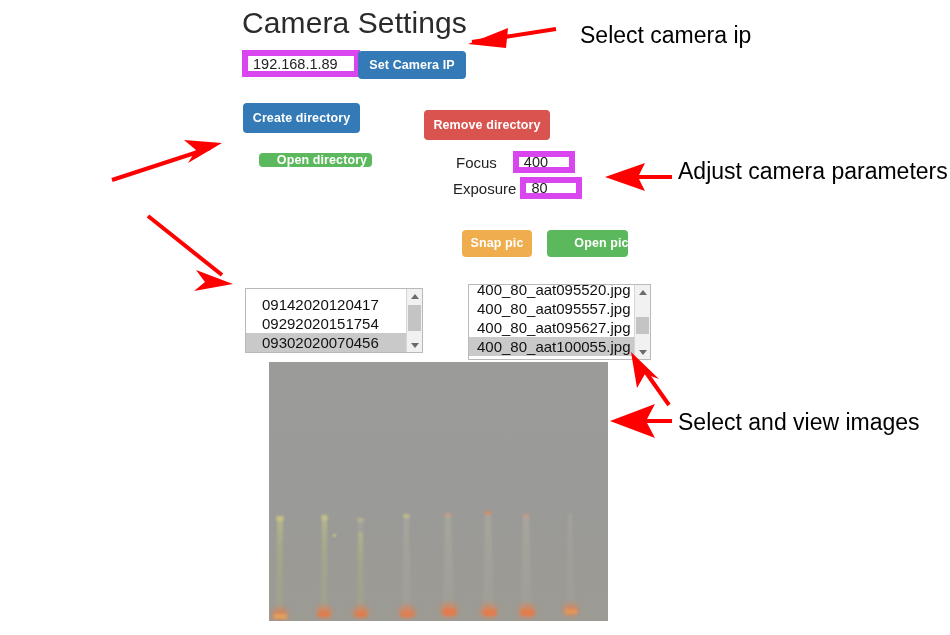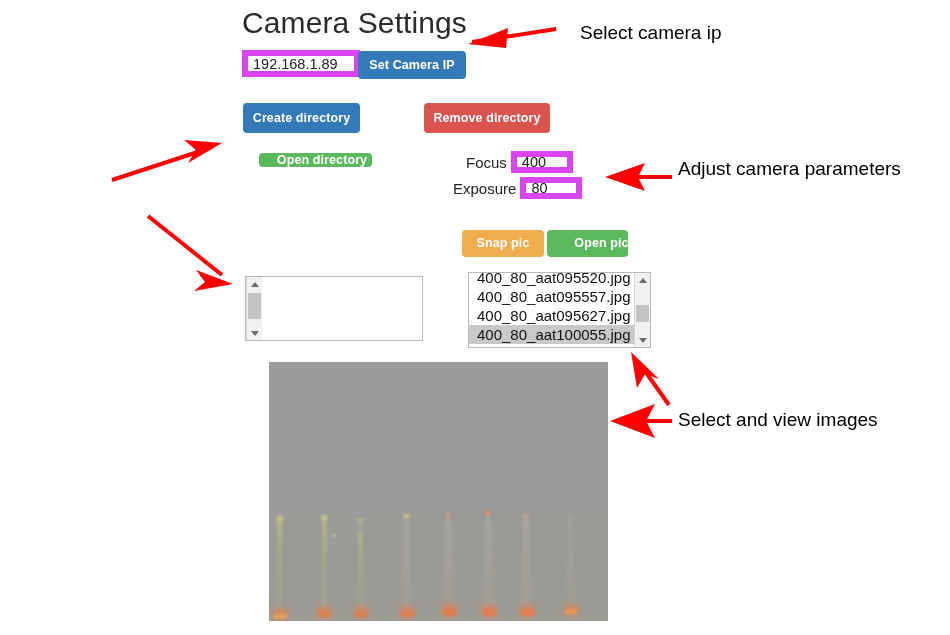--- a/index.html
+++ b/index.html
@@ -242,7 +242,7 @@
   
   .anno-label {
     position: absolute;
-    font-size: 19px;
+    font-size: 23px;
     color: #000;
     white-space: nowrap;
   }

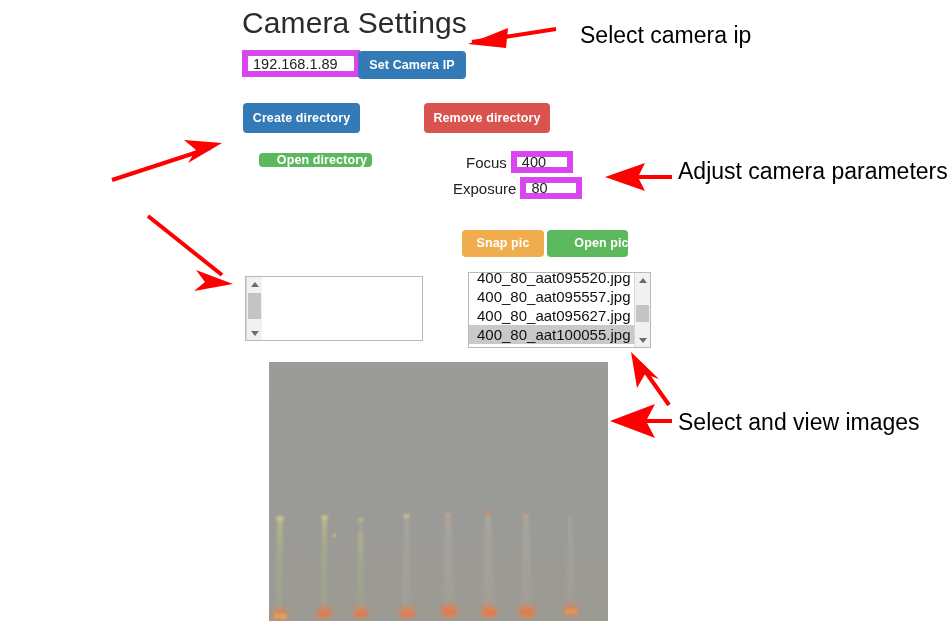--- a/index.html
+++ b/index.html
@@ -99,7 +99,7 @@
   #remove-dir-btn {
     position: absolute;
     left: 184px;
-    top: 103px;
+    top: 110px;
     width: 126px;
     height: 30px;
   }

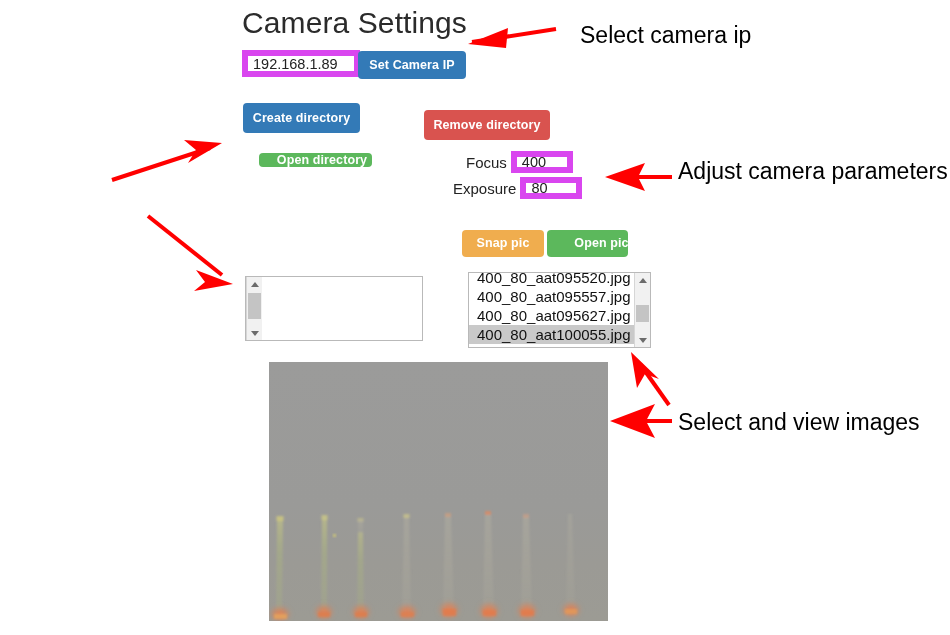--- a/index.html
+++ b/index.html
@@ -127,7 +127,7 @@
   .param-input {
     height: 22px;
   }
-  #row-focus    { left: 226px; top: 151px; }
+  #row-focus    { left: 216px; top: 151px; gap: 12px; }
   #row-focus .param-input    { width: 62px; text-decoration: underline; }
   #row-exposure { left: 213px; top: 177px; }
   #row-exposure .param-input { width: 62px; }

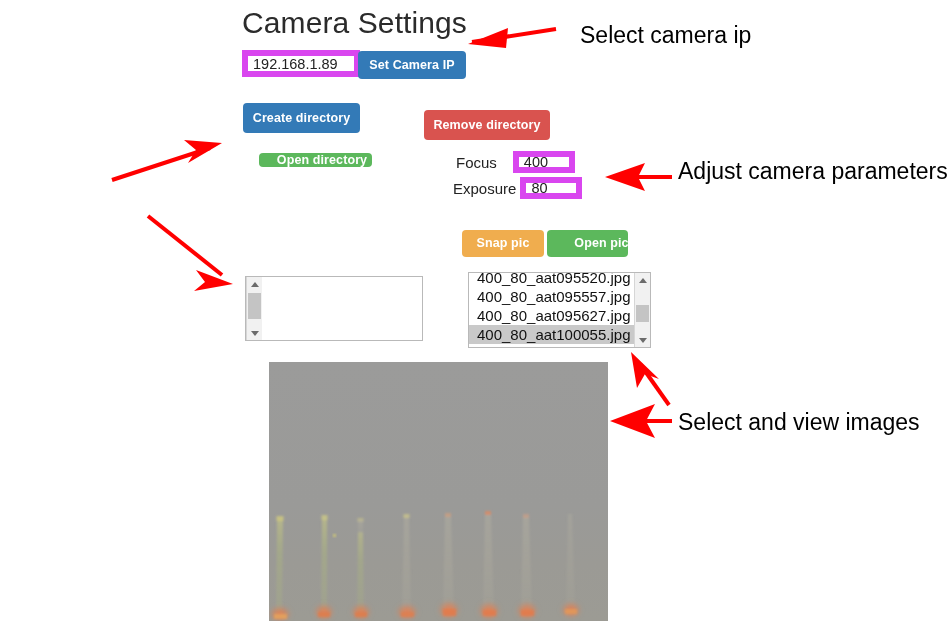--- a/index.html
+++ b/index.html
@@ -138,7 +138,7 @@
     position: absolute;
     left: 222px;
     top: 230px;
-    width: 82px;
+    width: 70px;
     height: 27px;
   }
   #open-pic-btn {

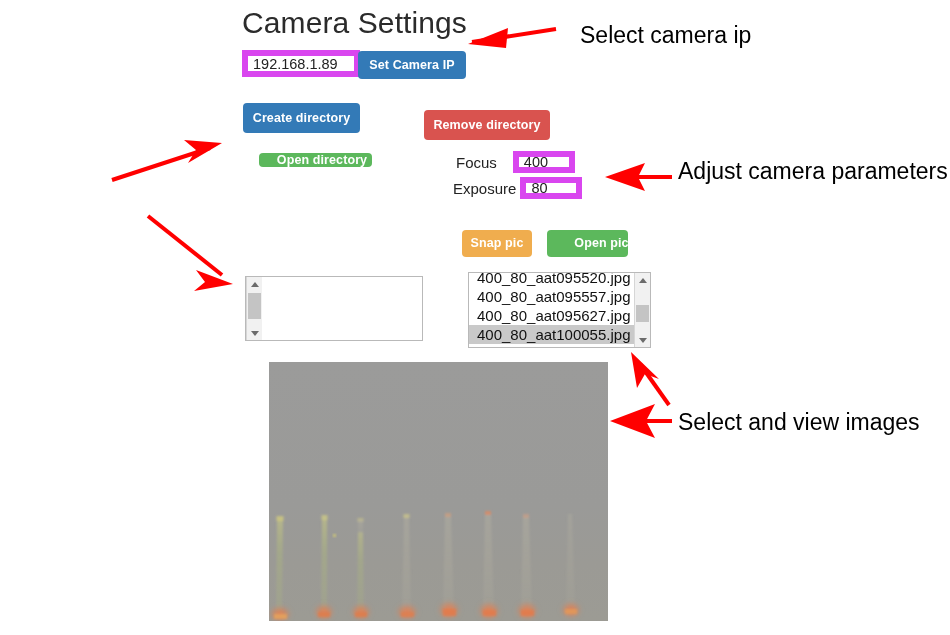--- a/index.html
+++ b/index.html
@@ -158,6 +158,7 @@
     background: #fff;
     display: flex;
     overflow: hidden;
+    margin-top: 12px;
   }
   .listbox-items {
     flex: 1 1 auto;

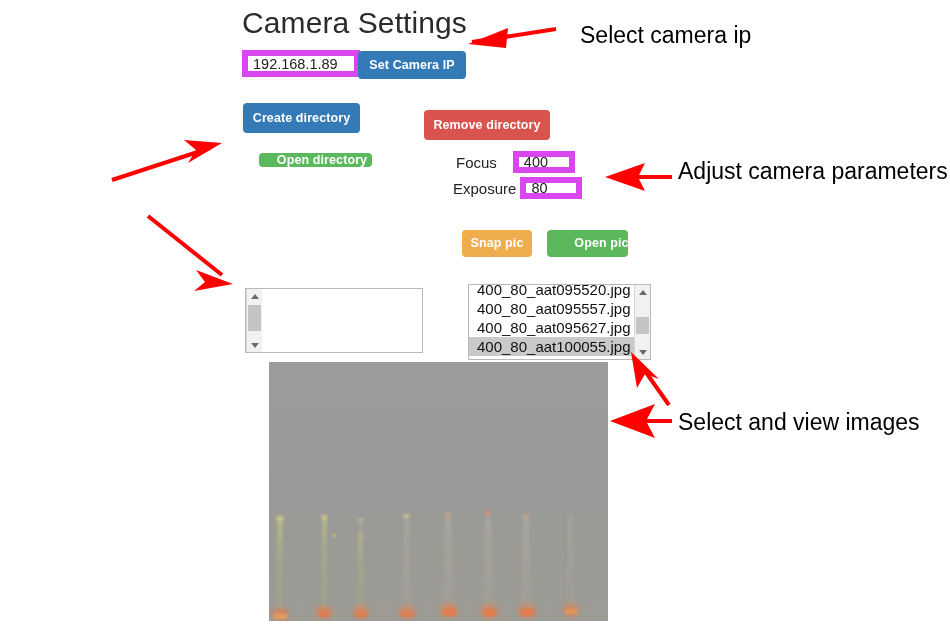--- a/index.html
+++ b/index.html
@@ -289,6 +289,11 @@
     <button id="open-pic-btn" class="btn btn-success">Open pic</button>
 
     <div class="listbox" id="dir-listbox">
+      <div class="listbox-items">
+        <div class="list-item">09142020120417</div>
+        <div class="list-item">09292020151754</div>
+        <div class="list-item selected">09302020070456</div>
+      </div>
       <div class="sbar">
         <div class="sbar-btn up">
             <span class="tri up"></span>

